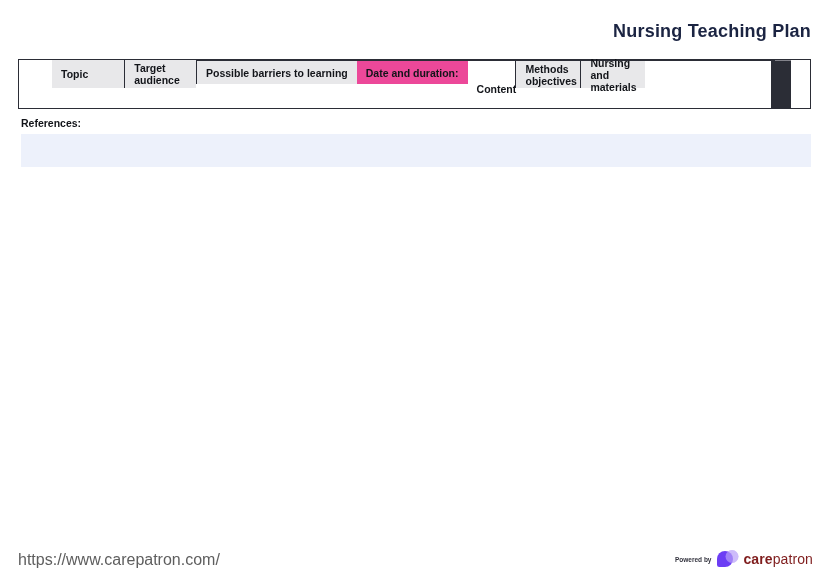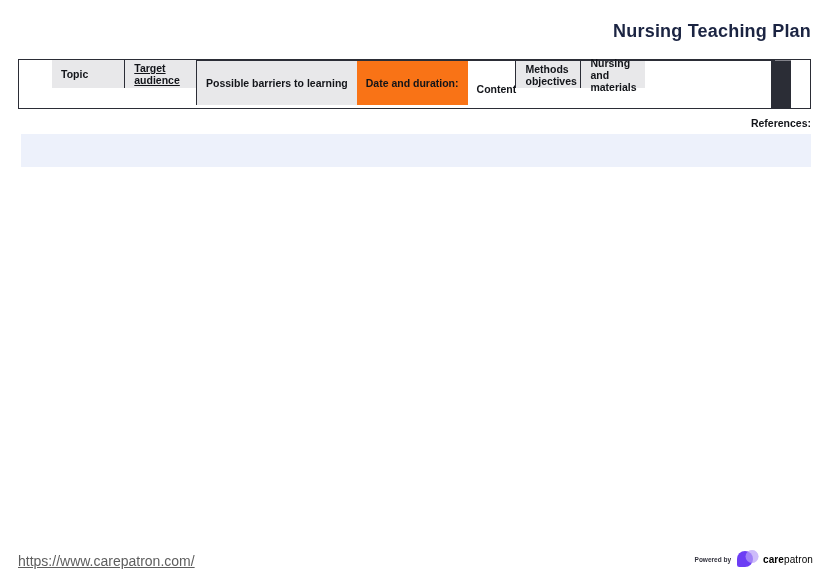--- a/index.html
+++ b/index.html
@@ -47,7 +47,7 @@
   }
 
   .w-half-a { width: 50.2%; }
-  .w-half-b { width: 49.8%; text-decoration: underline; }
+  .w-half-b { width: 49.8%; }
   .w-full  { width: 100%; }
   .col-1 { width: 15.8%; margin-top: 28px; }
   .col-2 { width: 21.4%; }

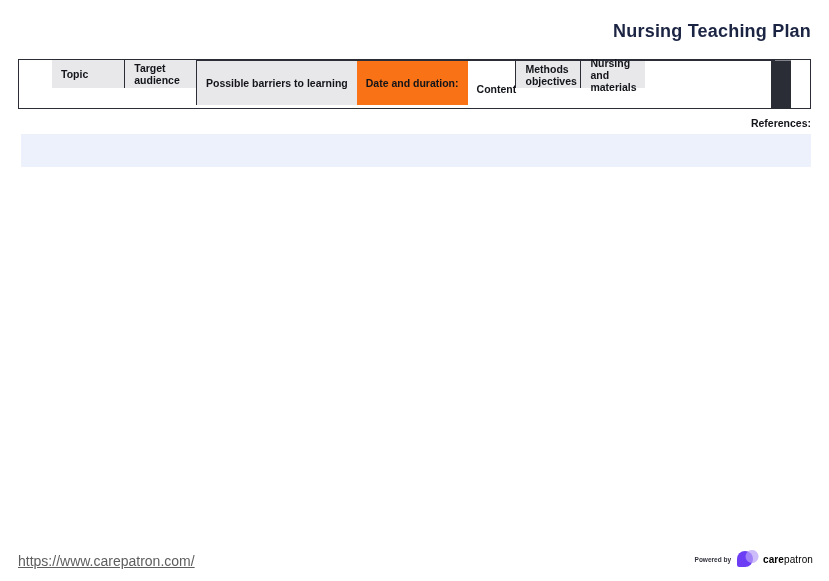--- a/index.html
+++ b/index.html
@@ -56,7 +56,7 @@
   .col-5 { width: 20.7%; }
 
   .h28 { height: 28px; }
-  .h29 { height: 45px; }
+  .h29 { height: 24px; }
   .h42 { height: 42px; }
   .h48 { height: 48px; }
 

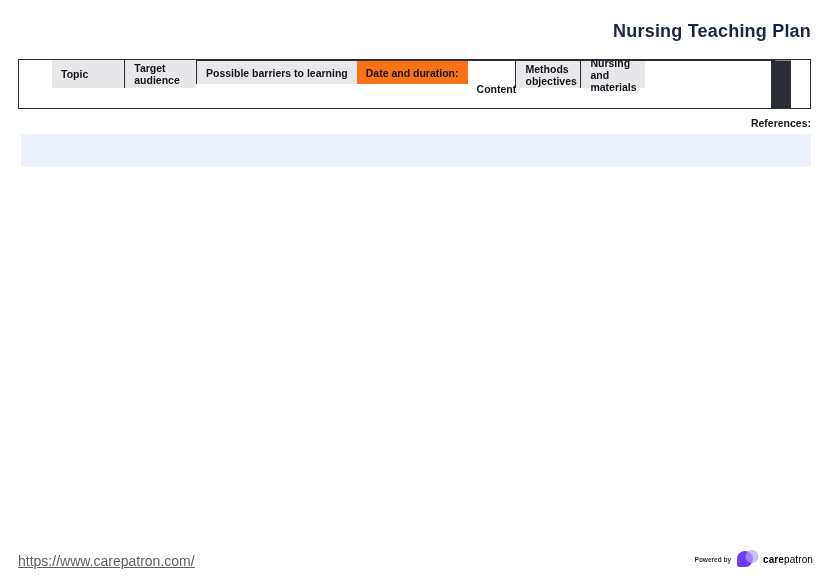--- a/index.html
+++ b/index.html
@@ -60,7 +60,7 @@
   .h42 { height: 42px; }
   .h48 { height: 48px; }
 
-  .date-row { background: #f97316; }
+  .date-row { background: #ec4899; }
   .date-label {
     font-weight: bold;
     font-size: 10.5px;

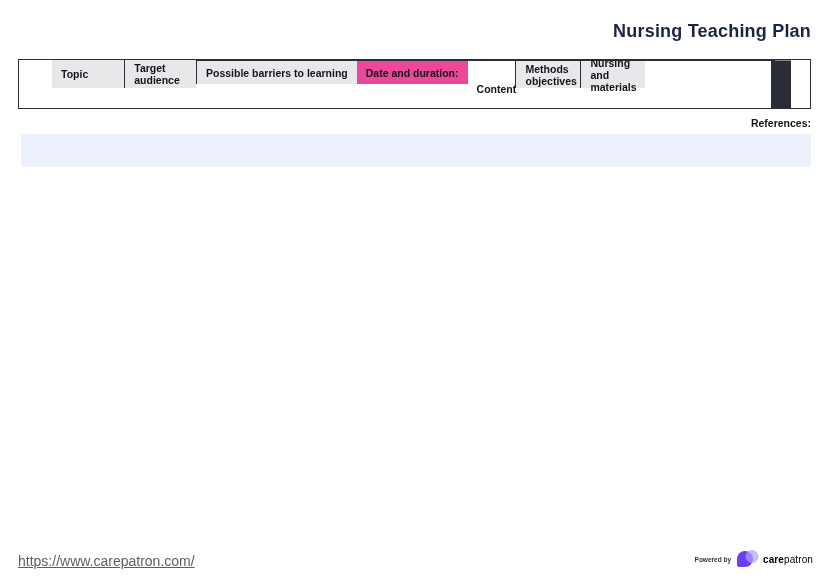--- a/index.html
+++ b/index.html
@@ -77,7 +77,6 @@
     font-weight: bold;
     font-size: 10.5px;
     color: #121419;
-    text-align: right;
   }
   .refs-box {
     margin: 5px 0 0 3px;

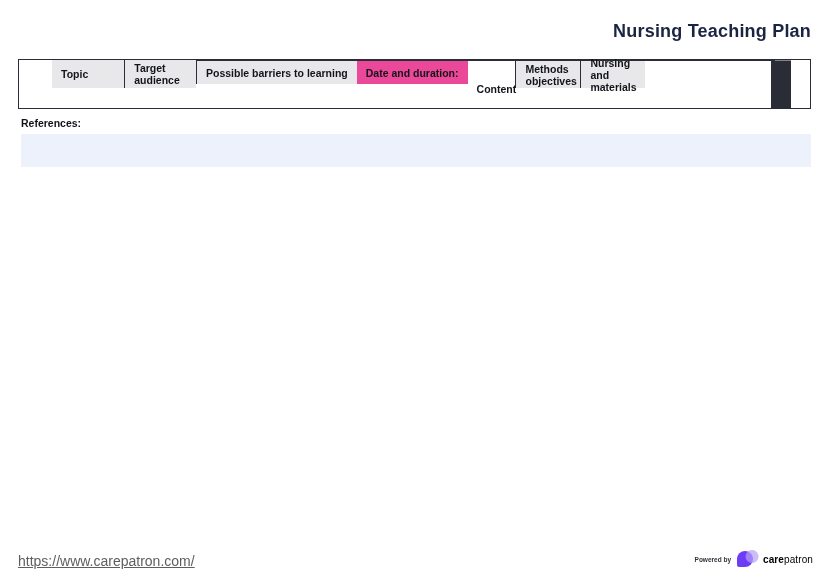--- a/index.html
+++ b/index.html
@@ -95,9 +95,8 @@
     align-items: flex-end;
   }
   .site-link {
-    font-size: 14px;
+    font-size: 16px;
     color: #5E5E5E;
-    text-decoration: underline;
     cursor: pointer;
     margin-top: 32px;
   }

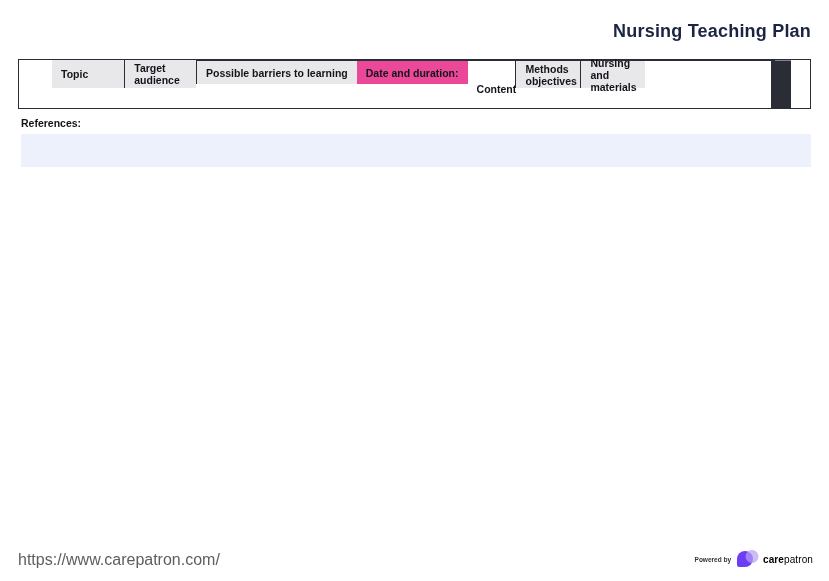--- a/index.html
+++ b/index.html
@@ -112,8 +112,8 @@
   }
   .brand { display: flex; align-items: center; gap: 3px; }
   .brand-text {
-    font-size: 10px;
-    color: #000000;
+    font-size: 14px;
+    color: #7f1d1d;
     letter-spacing: 0.1px;
   }
   .brand-text b { font-weight: bold; }

